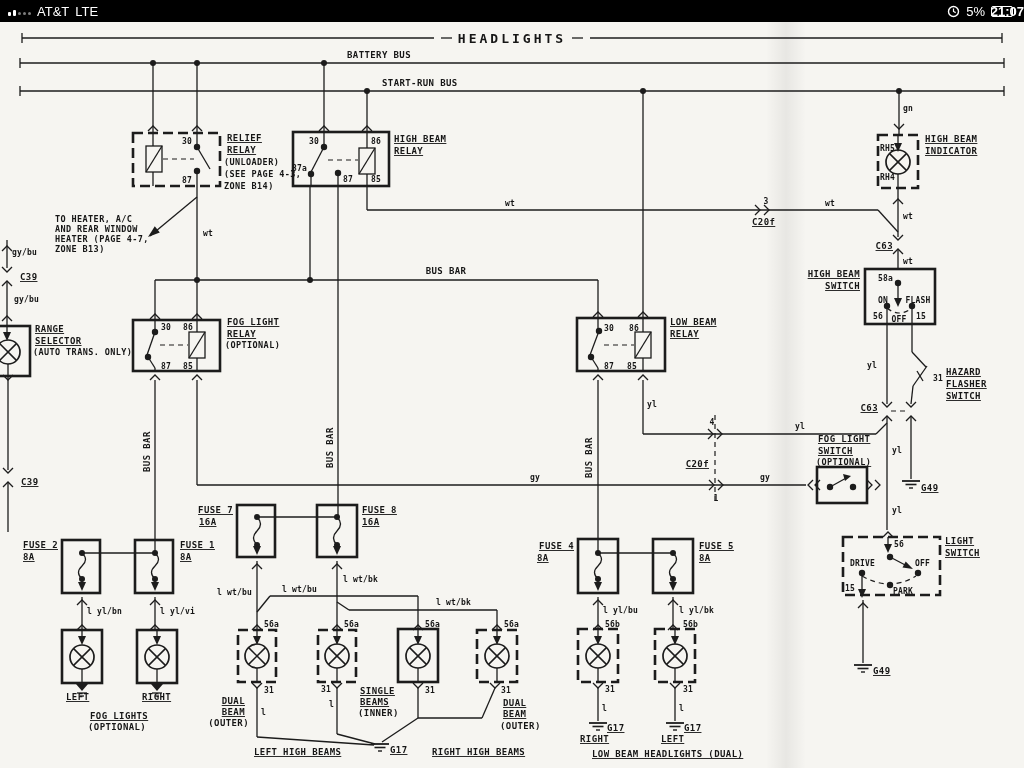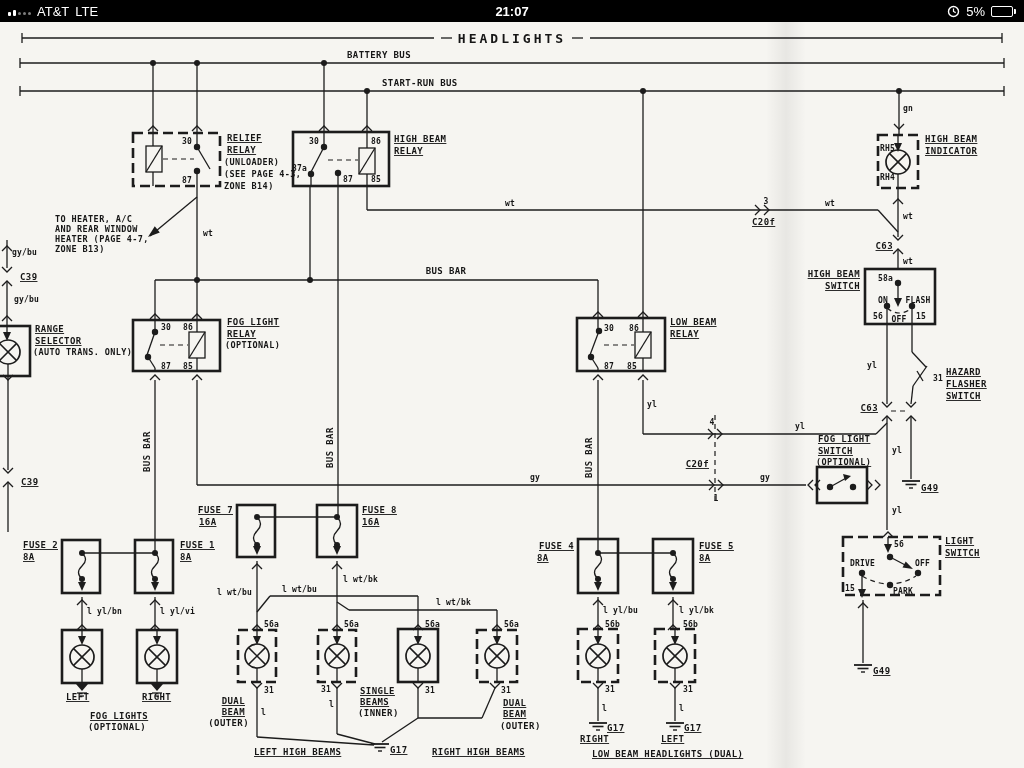--- a/index.html
+++ b/index.html
@@ -10,7 +10,7 @@
              font-family:"Liberation Sans", sans-serif;font-size:13px;display:flex;align-items:center;
              justify-content:space-between;padding:0 8px;box-sizing:border-box;z-index:5;}
   .sb-left,.sb-right{display:flex;align-items:center;gap:6px;}
-  .sb-center{position:absolute;left:0;right:0;text-align:center;font-weight:bold;}
+  .sb-center{position:absolute;left:0;right:0;text-align:right;font-weight:bold;}
   .sig{display:inline-flex;align-items:flex-end;gap:2px;height:10px;}
   .sig i{display:inline-block;background:#fff;border-radius:1px;}
   .sig .s1{width:3px;height:4px;}

